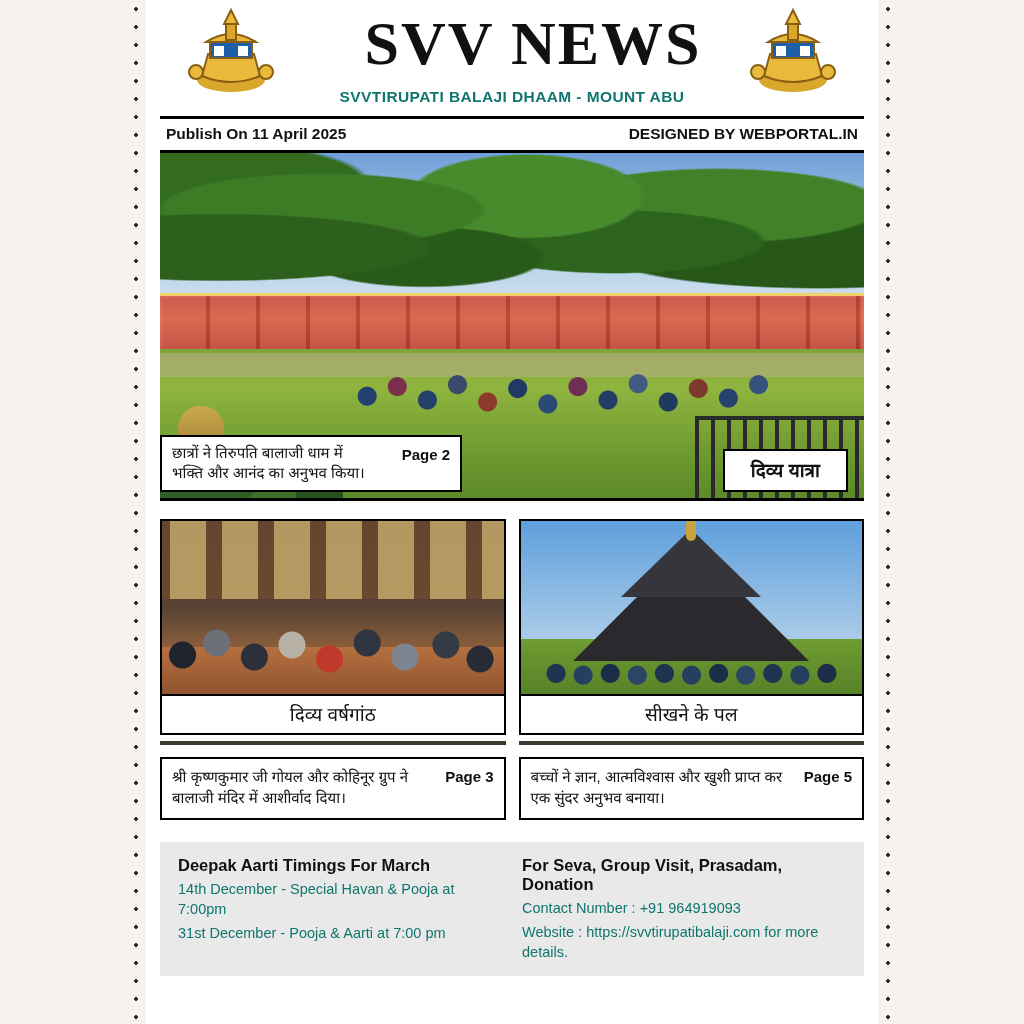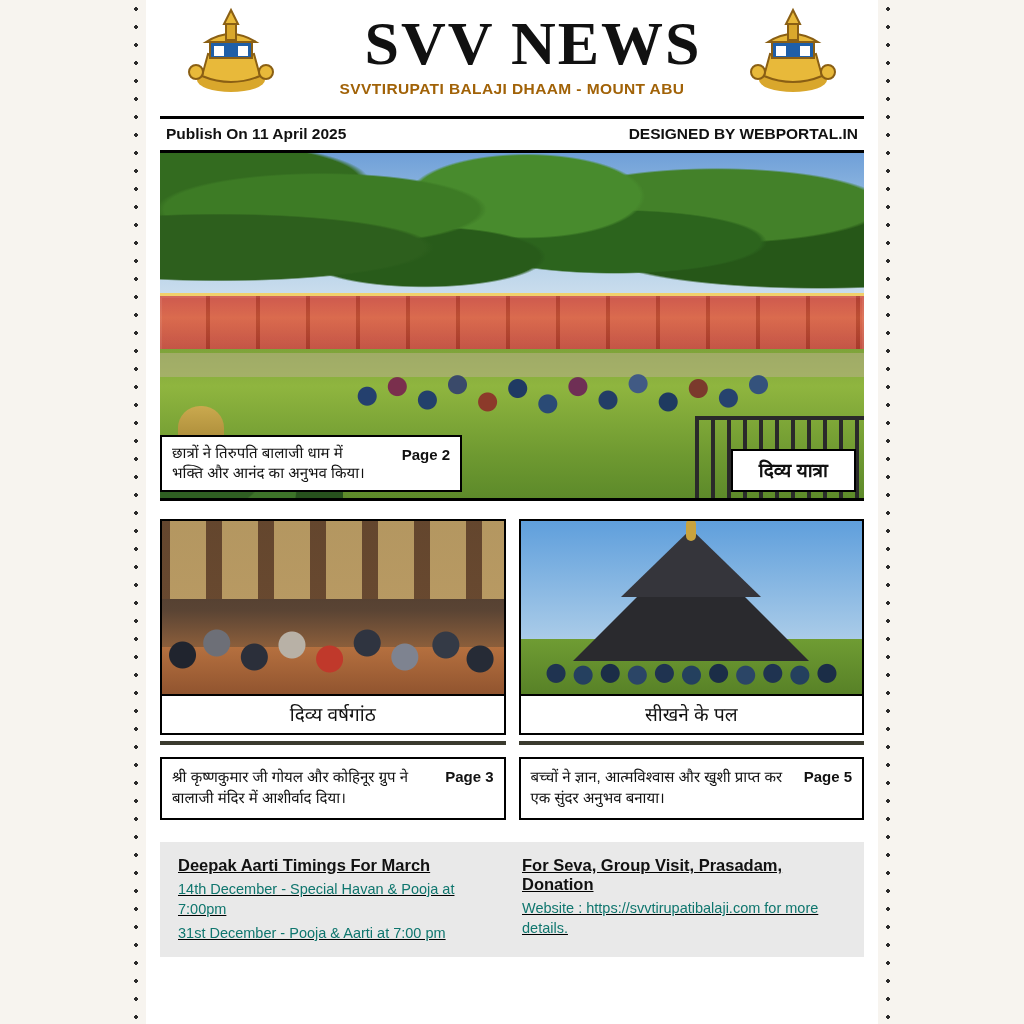--- a/index.html
+++ b/index.html
@@ -53,8 +53,8 @@
     font-size:15.5px;
     font-weight:bold;
     letter-spacing:0.4px;
-    color:#a16207;
-    margin-top:2px;
+    color:#0f766e;
+    margin-top:10px;
   }
   .kalash{
     position:absolute;

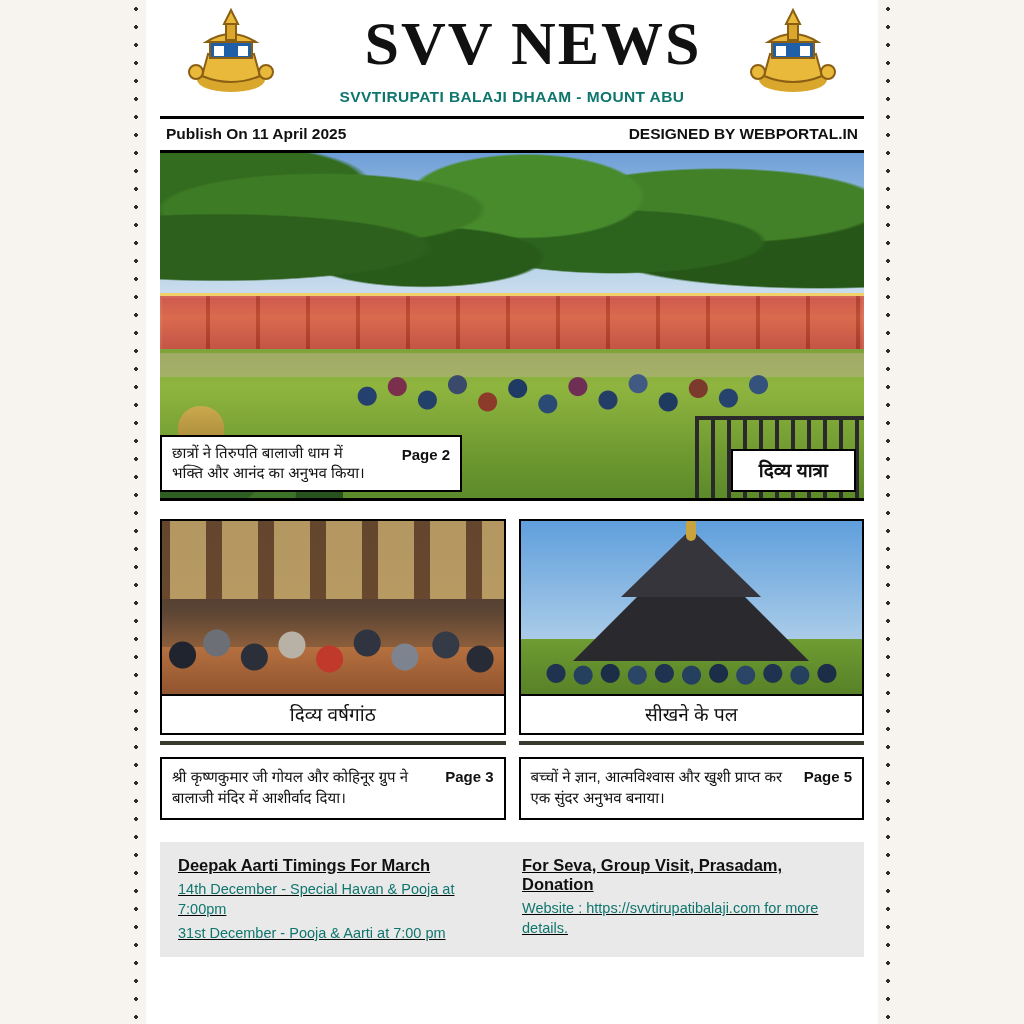--- a/index.html
+++ b/index.html
@@ -153,7 +153,7 @@
   }
   .cap-left .pg{float:right;font-weight:bold;margin-top:2px;margin-left:35px;}
   .cap-right{
-    position:absolute;right:8px;bottom:6px;
+    position:absolute;right:16px;bottom:6px;
     background:#fff;border:2px solid #000;
     padding:6px 26px 7px 26px;
     font-size:19px;font-weight:bold;color:#111;

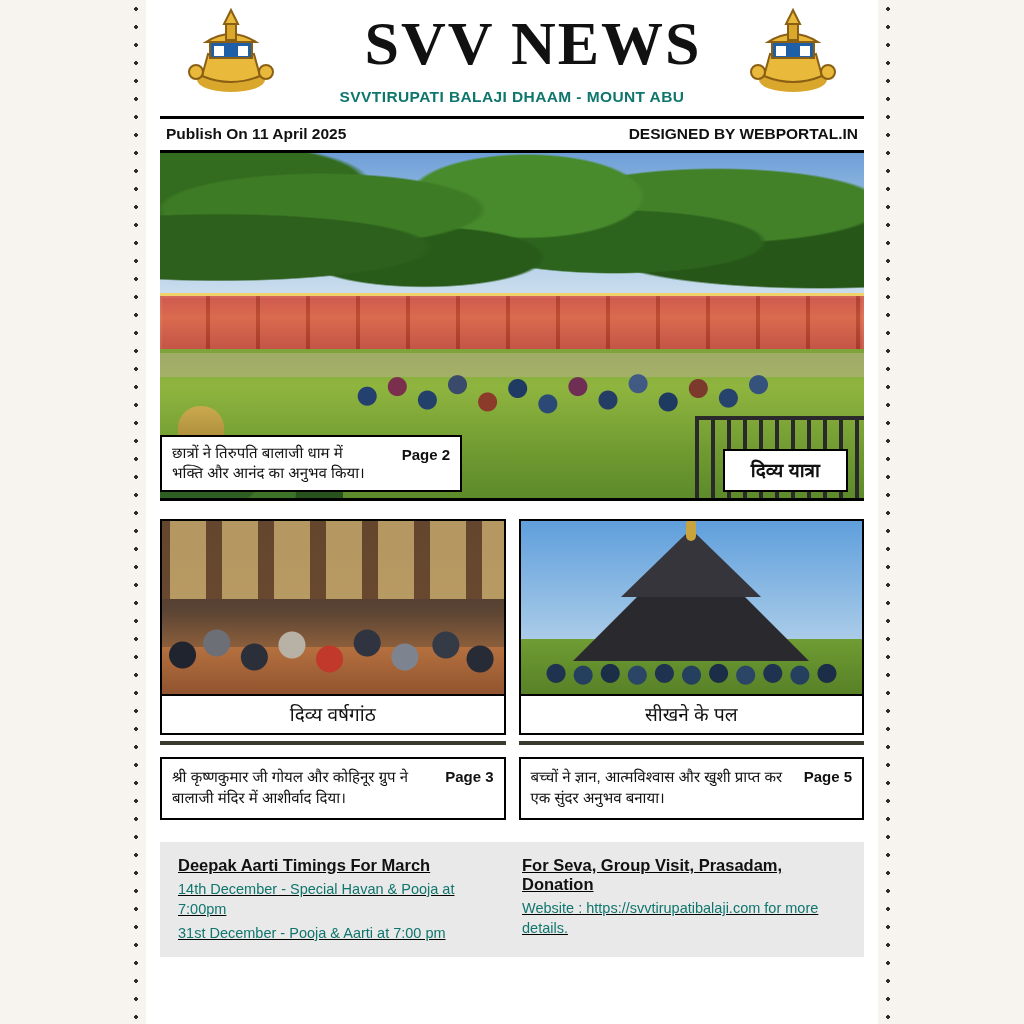--- a/index.html
+++ b/index.html
@@ -226,7 +226,7 @@
 
   
   .infowrap{margin:22px 14px 0 14px;background:#e9e9e9;padding:14px 18px 10px 18px;}
-  .inforow{display:flex;gap:20px;text-decoration:underline;}
+  .inforow{display:flex;gap:20px;}
   .infocol{flex:1;}
   .infocol h3{font-size:16.5px;margin:0 0 4px 0;color:#111;}
   .infocol p{font-size:14.5px;margin:0 0 4px 0;color:#0f766e;line-height:20px;}

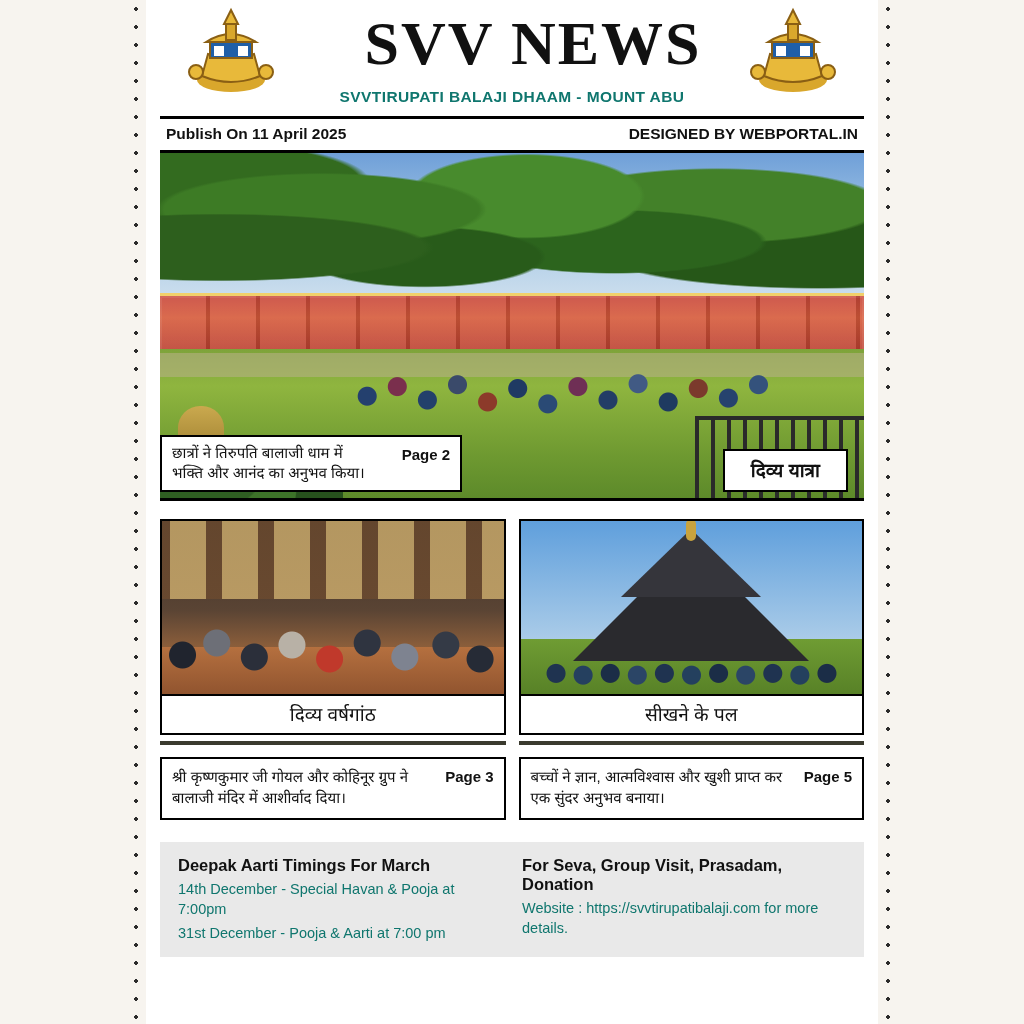--- a/index.html
+++ b/index.html
@@ -347,6 +347,7 @@
         </div>
         <div class="infocol">
           <h3>For Seva, Group Visit, Prasadam, Donation</h3>
+          <p>Contact Number : +91 964919093</p>
           <p>Website : https://svvtirupatibalaji.com for more details.</p>
         </div>
       </div>

